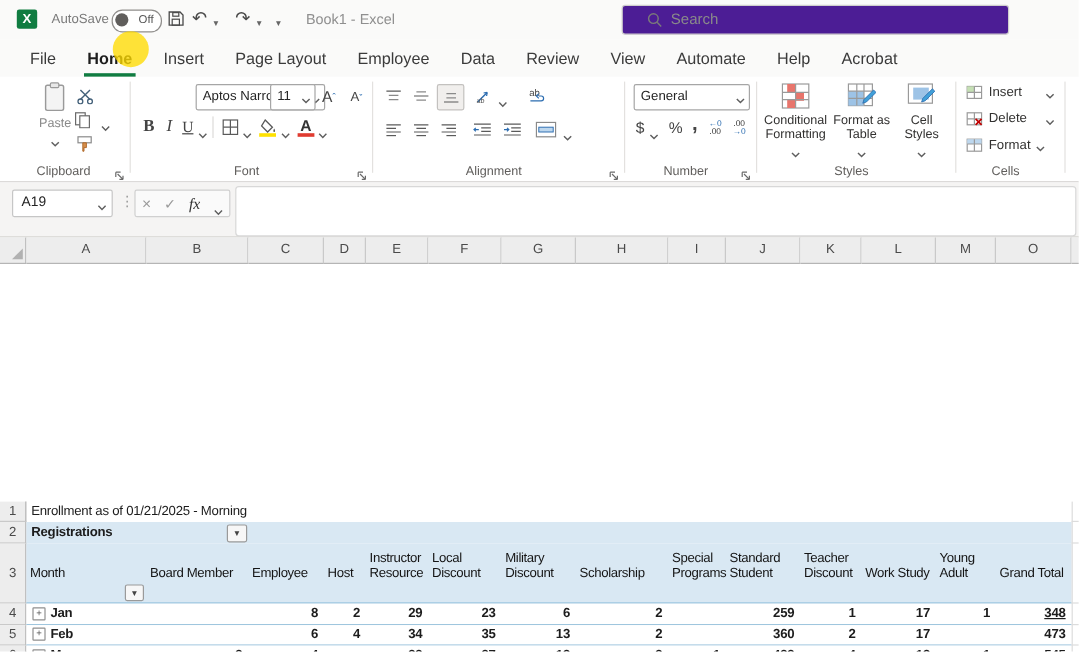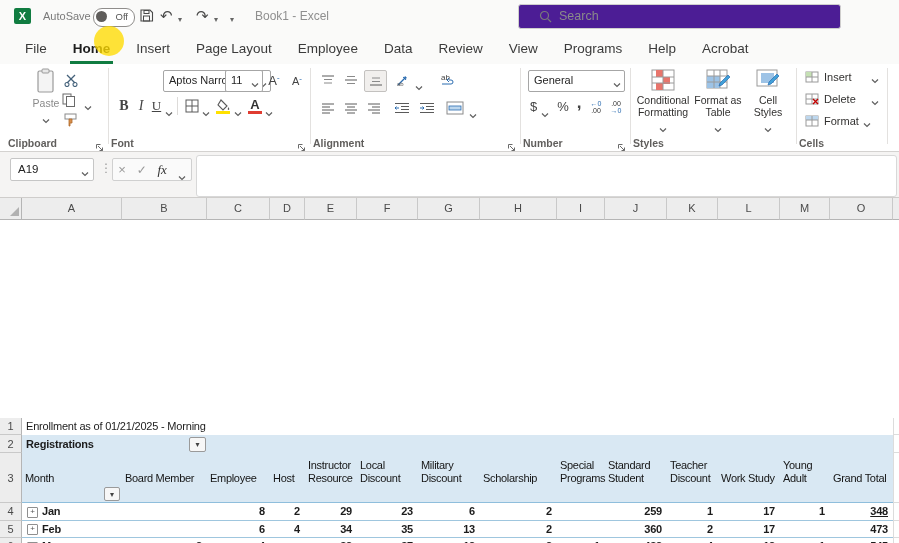--- a/index.html
+++ b/index.html
@@ -124,7 +124,7 @@
   <span class="rtab">Data</span>
   <span class="rtab">Review</span>
   <span class="rtab">View</span>
-  <span class="rtab">Programs</span>
+  <span class="rtab">Automate</span>
   <span class="rtab">Help</span>
   <span class="rtab">Acrobat</span>
 </div>

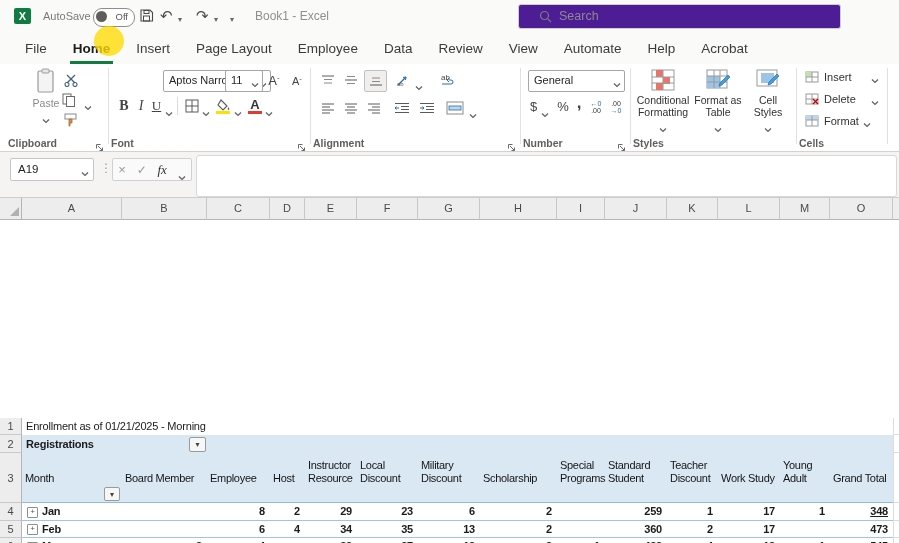--- a/index.html
+++ b/index.html
@@ -30,7 +30,7 @@
   #ribbon{position:absolute;left:0;top:64px;width:899px;height:88px;background:#fff;border-bottom:1px solid #D4D2D0;box-sizing:border-box;}
   .rsep{position:absolute;top:4px;height:76px;width:1px;background:#E3E1DF;}
   .rgroup{position:absolute;top:0;height:88px;}
-  .glabel{position:absolute;bottom:3px;left:0;right:10px;text-align:left;font-size:10.5px;color:#605E5C;font-weight:bold;}
+  .glabel{position:absolute;bottom:3px;left:0;right:10px;text-align:center;font-size:10.5px;color:#605E5C;}
   .launcher{position:absolute;right:3px;bottom:4px;width:10px;height:10px;}
   .combo{position:absolute;border:1px solid #A6A6A6;border-radius:2px;background:#fff;font-size:11px;color:#252525;}
   .combo .cv{position:absolute;left:5px;top:3px;white-space:nowrap;}

